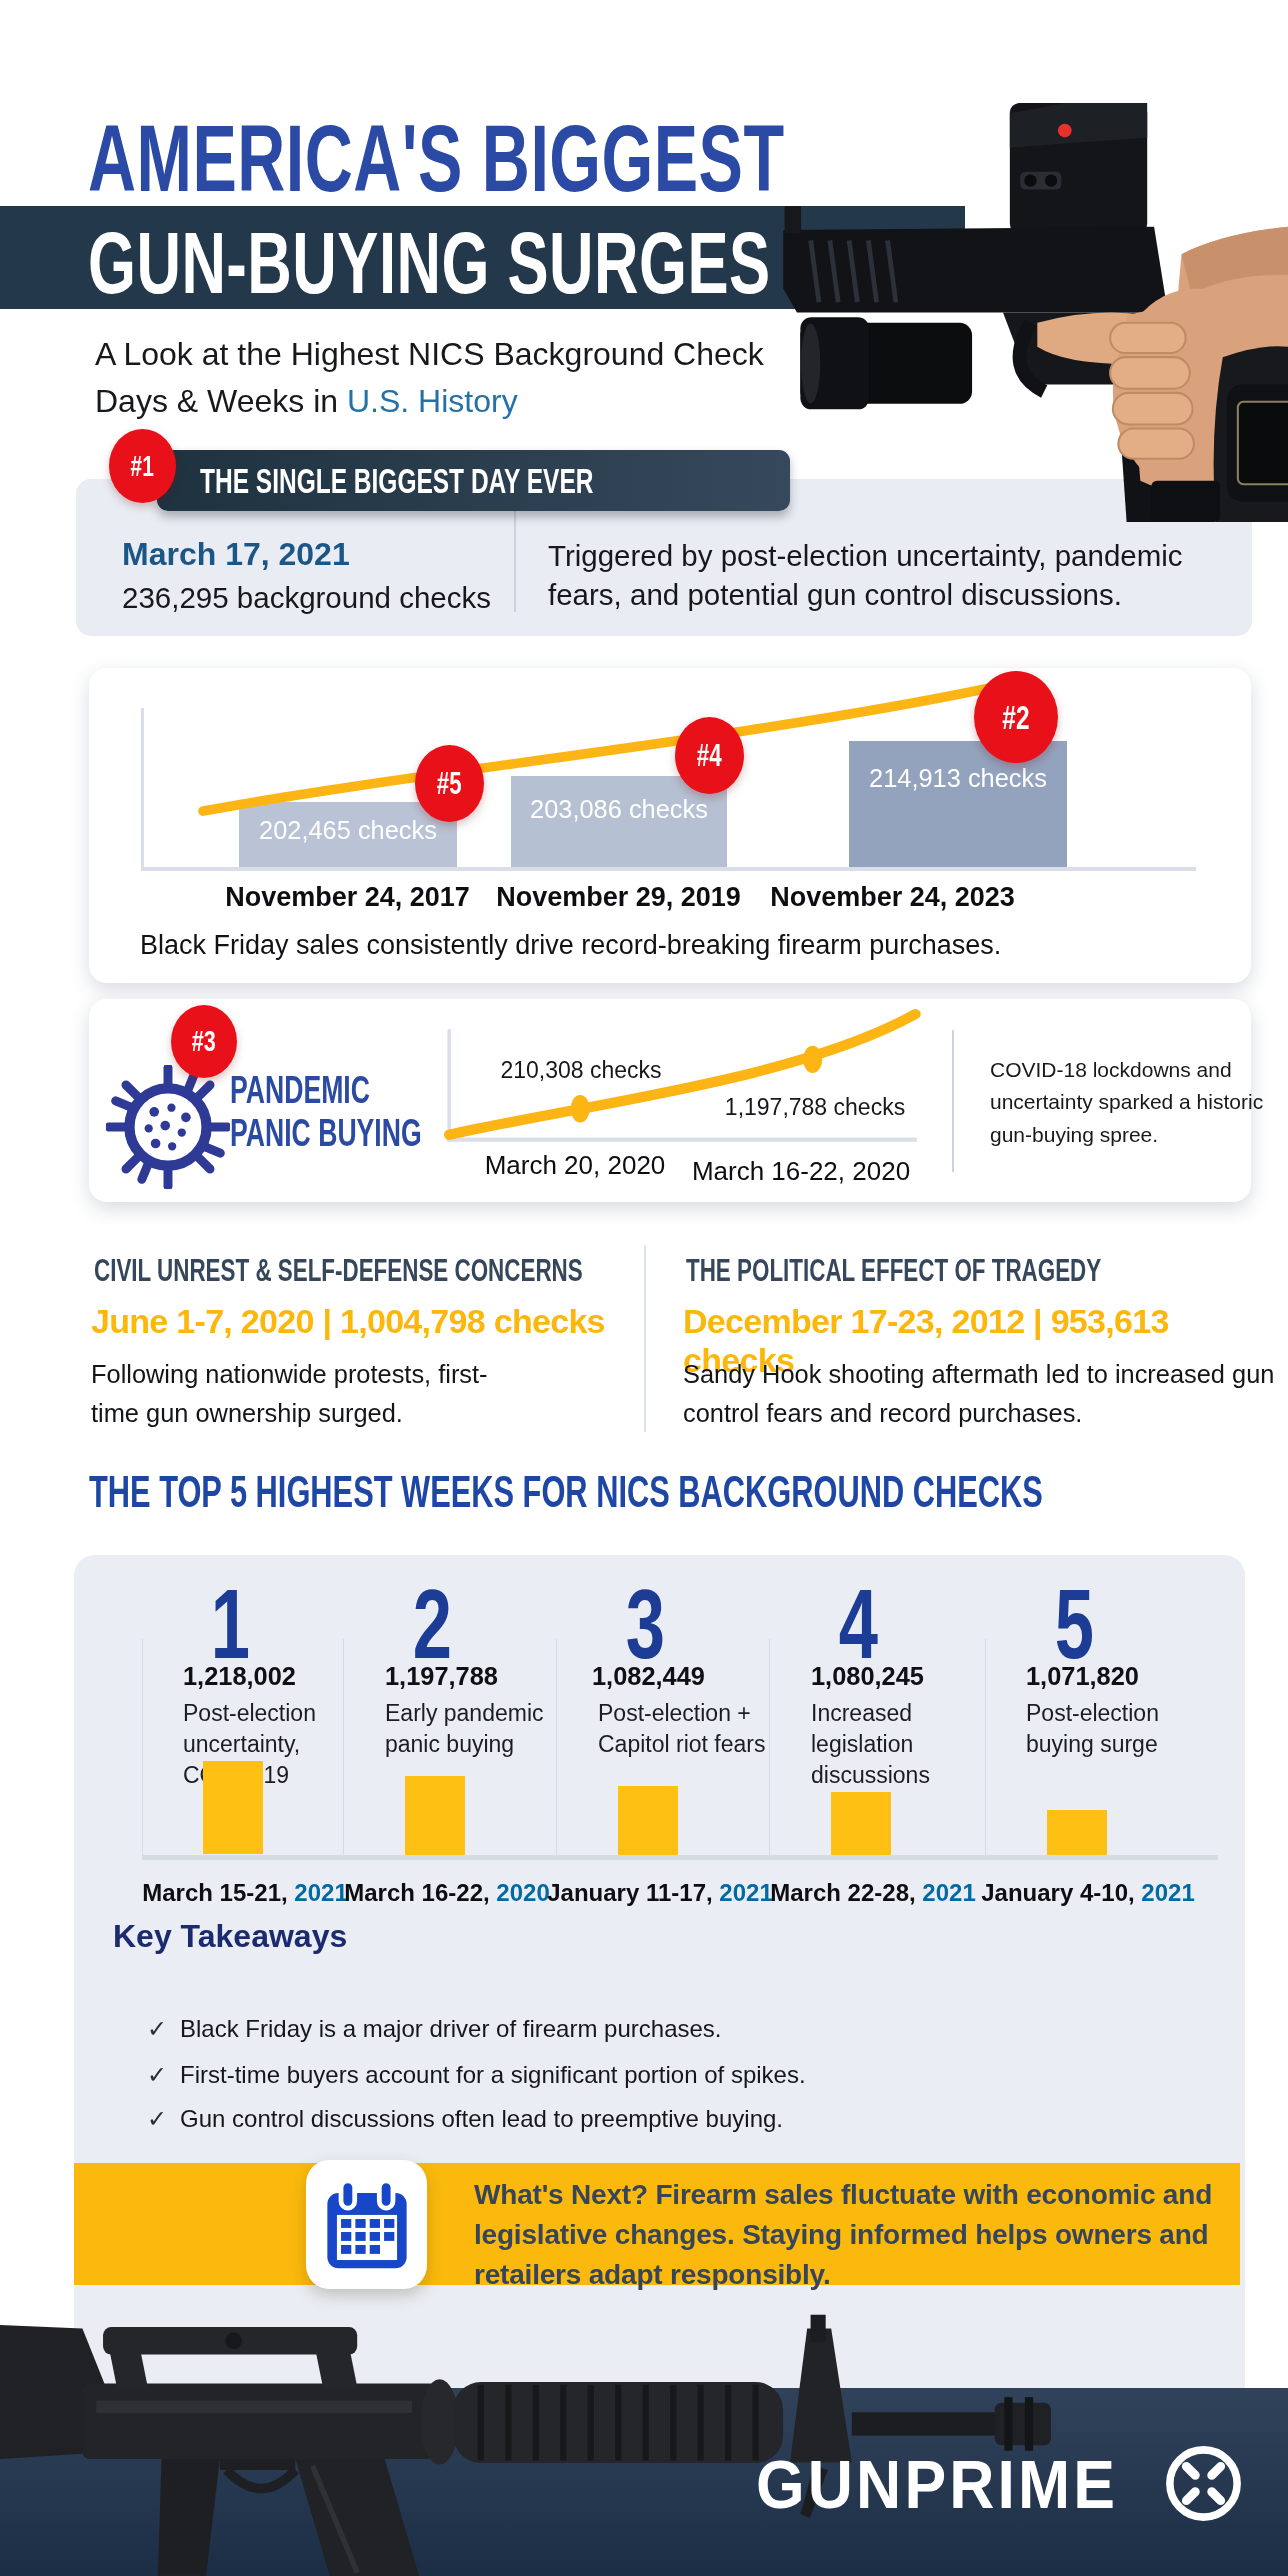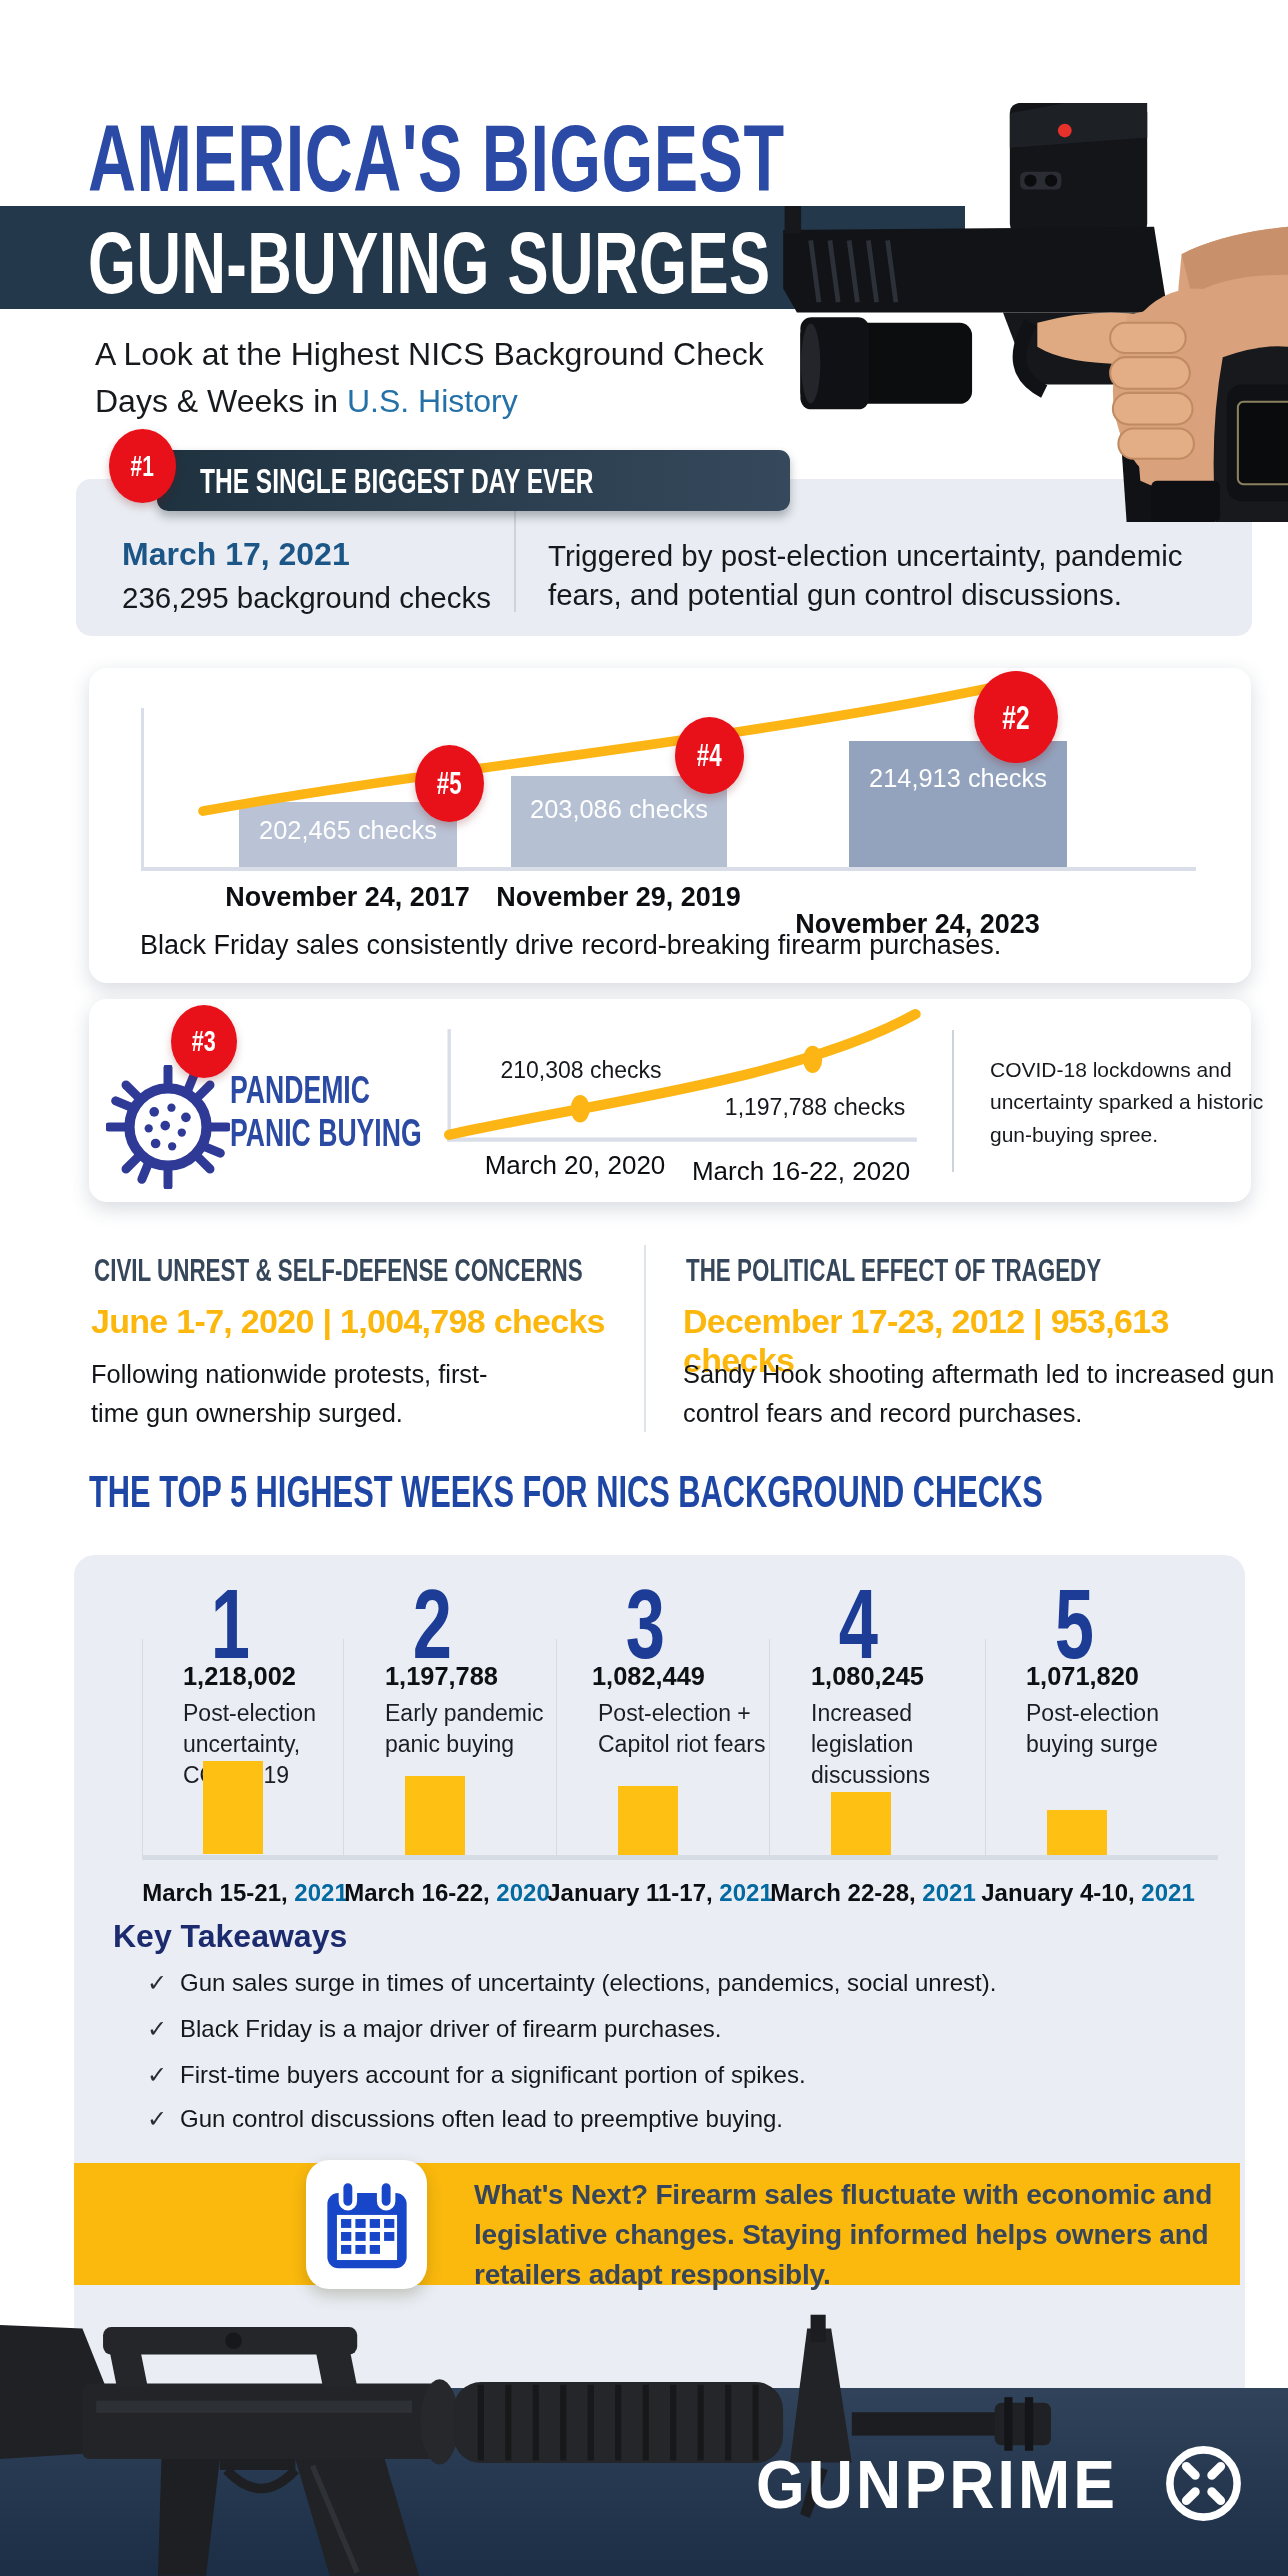--- a/index.html
+++ b/index.html
@@ -51,7 +51,7 @@
   .bf-b4{left:586px;top:49px;width:69px;height:77px;font-size:31px;}
   .bf-b2{left:885px;top:3.4px;width:84px;height:92px;font-size:34px;}
   .bf-date{position:absolute;top:214px;width:247px;text-align:center;font-size:27px;font-weight:bold;color:#0c0e12;white-space:nowrap;}
-  .bf-date1{left:135px;} .bf-date2{left:406px;} .bf-date3{left:705px;margin-top:27px;}
+  .bf-date1{left:135px;} .bf-date2{left:406px;} .bf-date3{left:680px;}
   .bf-caption{left:51px;top:262px;font-size:27px;color:#101216;}
 
   

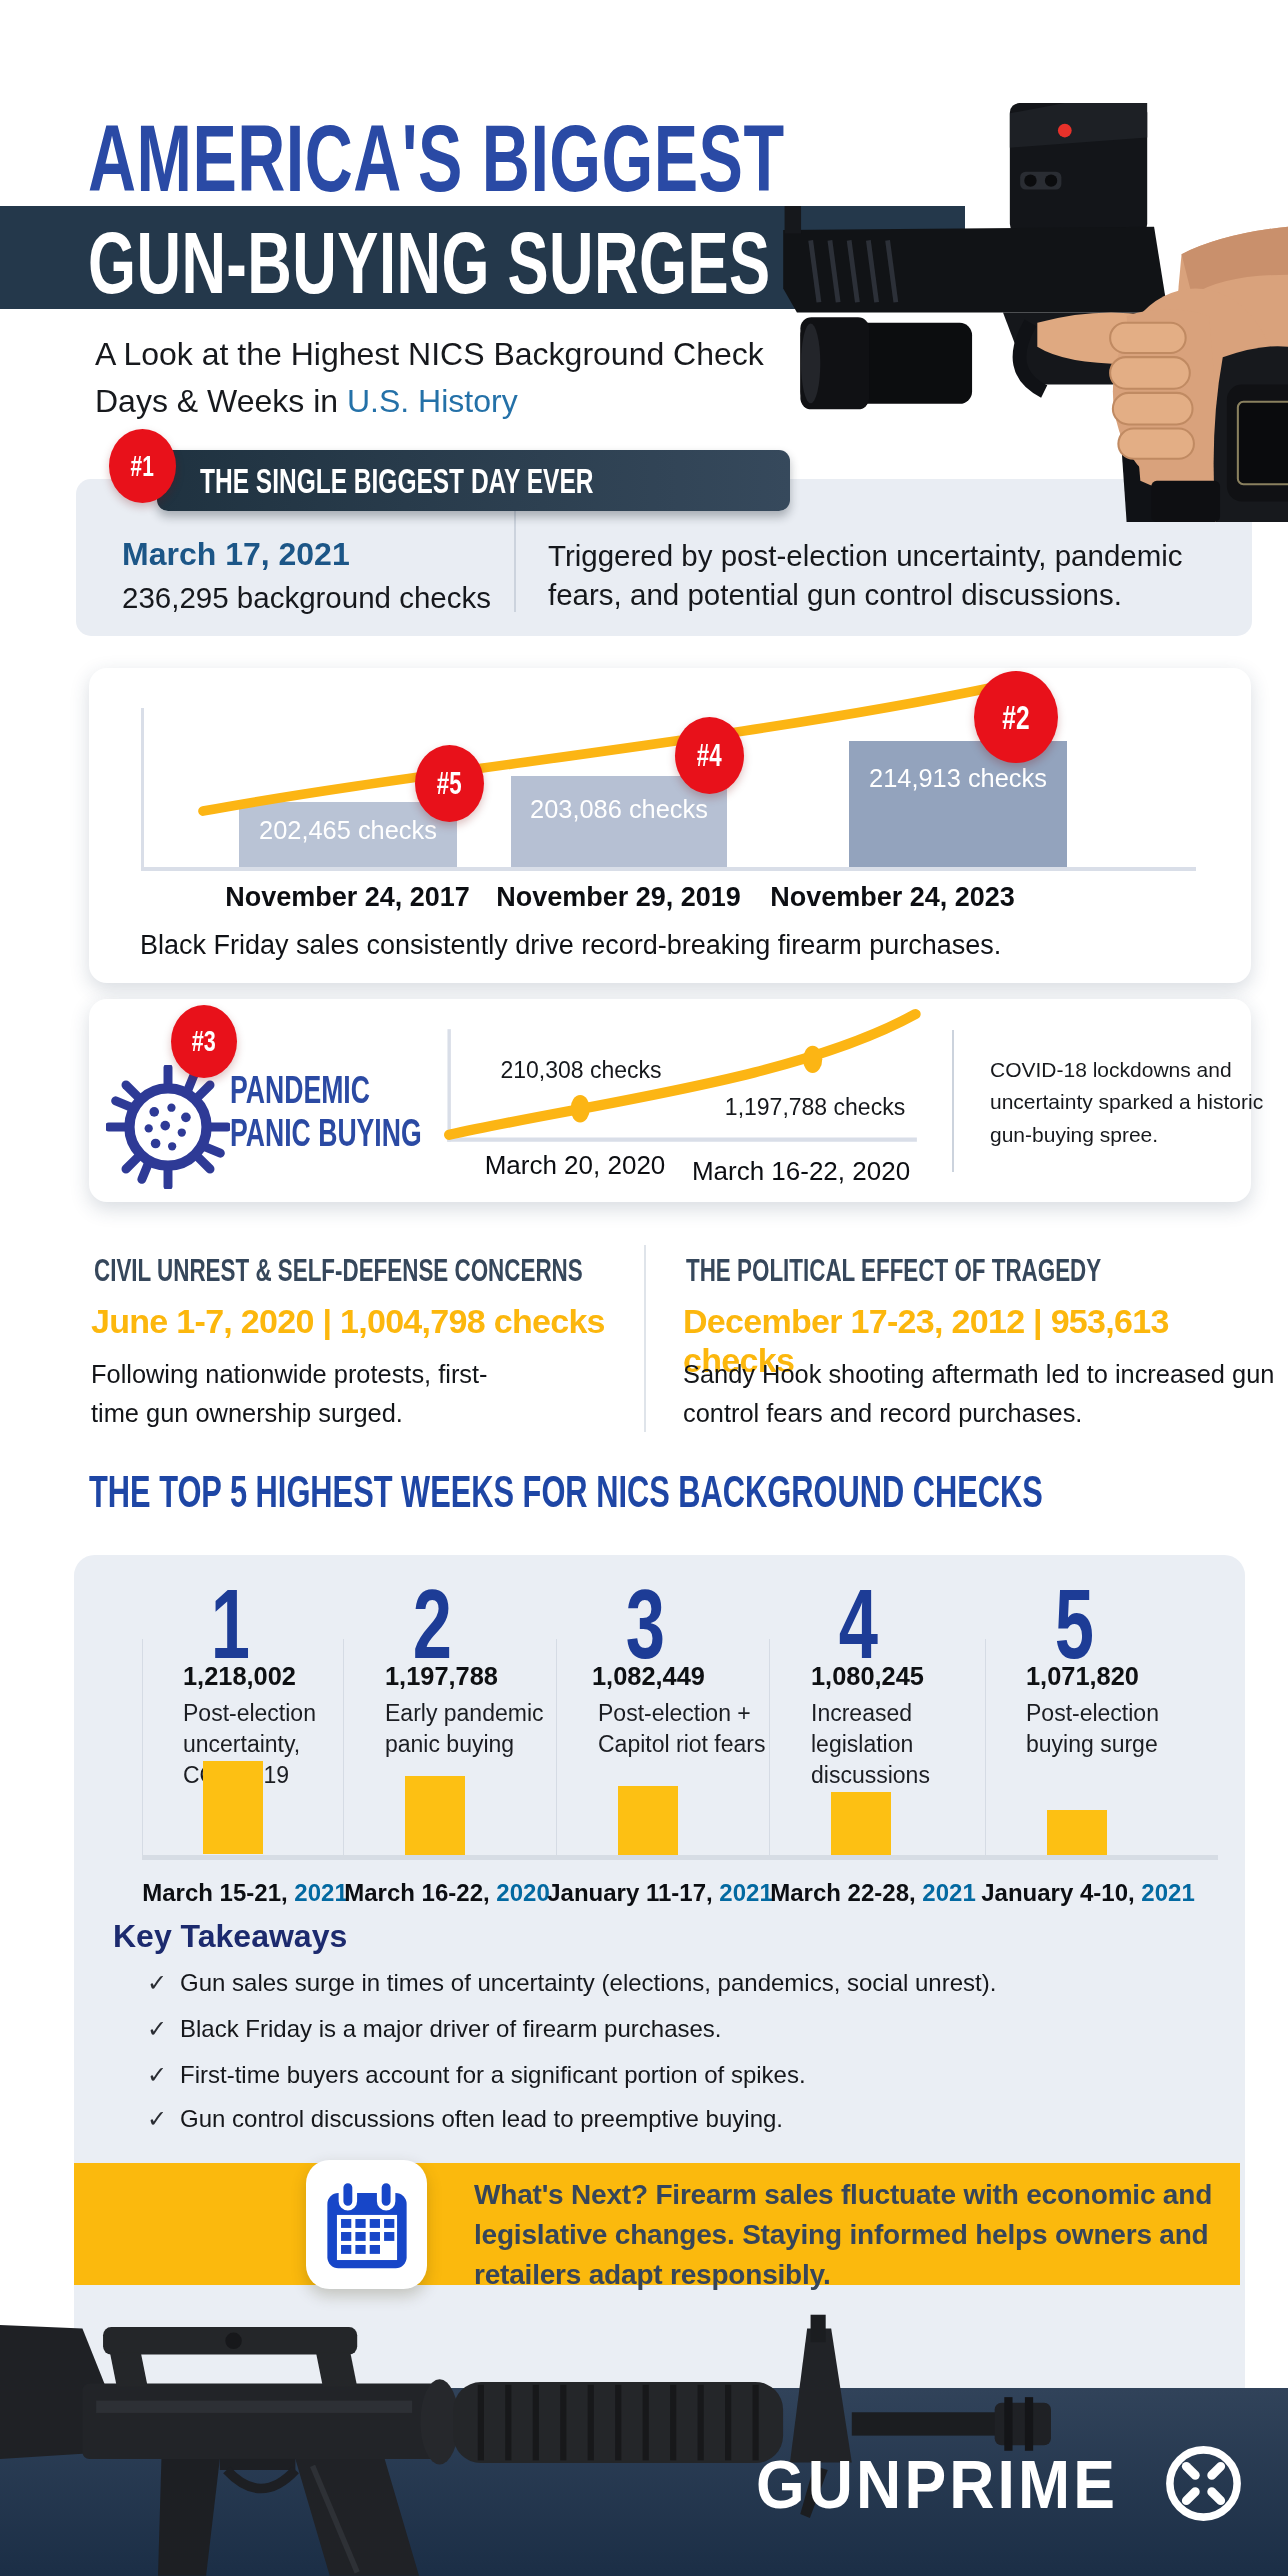--- a/index.html
+++ b/index.html
@@ -324,7 +324,6 @@
   <div class="t5-date" style="left:971px;"><span>January 4-10,</span> <span class="t5-year">2021</span></div>
 
   <div class="abs kt-head">Key Takeaways</div>
-  <div class="kt-row kt1"><span class="chk">✓</span><span>Gun sales surge in times of uncertainty (elections, pandemics, social unrest).</span></div>
   <div class="kt-row kt2"><span class="chk">✓</span><span>Black Friday is a major driver of firearm purchases.</span></div>
   <div class="kt-row kt3"><span class="chk">✓</span><span>First-time buyers account for a significant portion of spikes.</span></div>
   <div class="kt-row kt4"><span class="chk">✓</span><span>Gun control discussions often lead to preemptive buying.</span></div>

